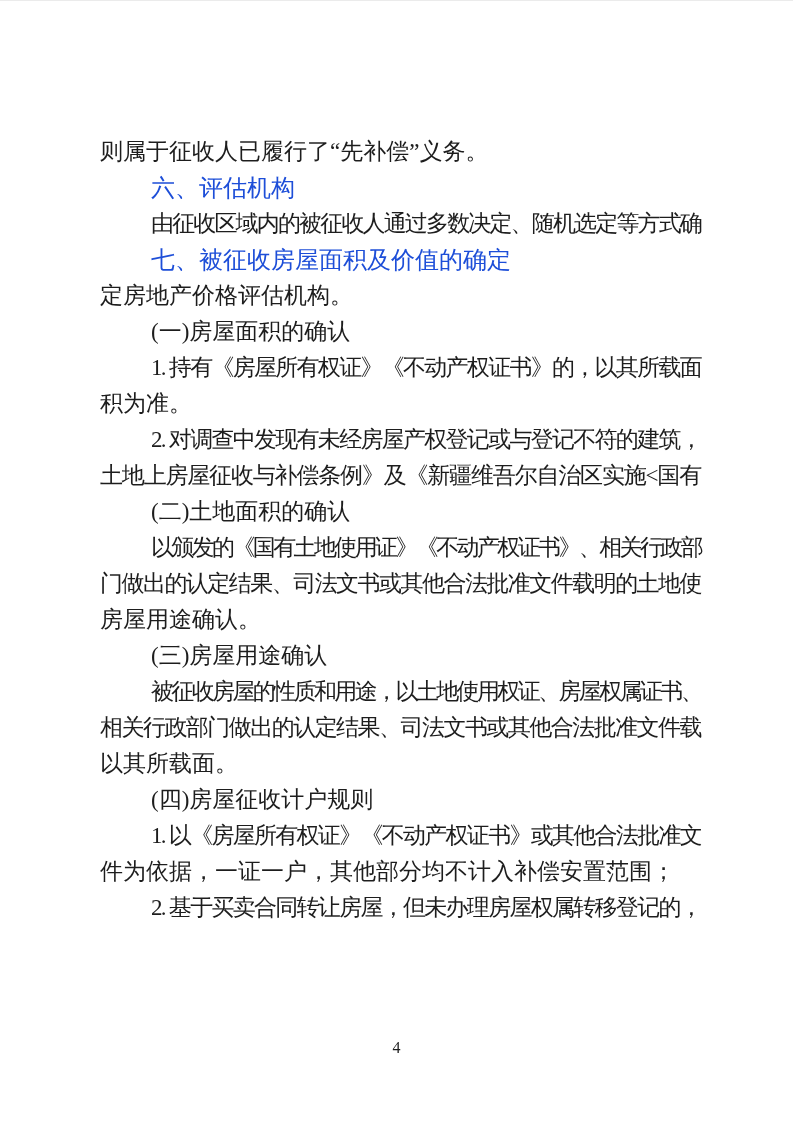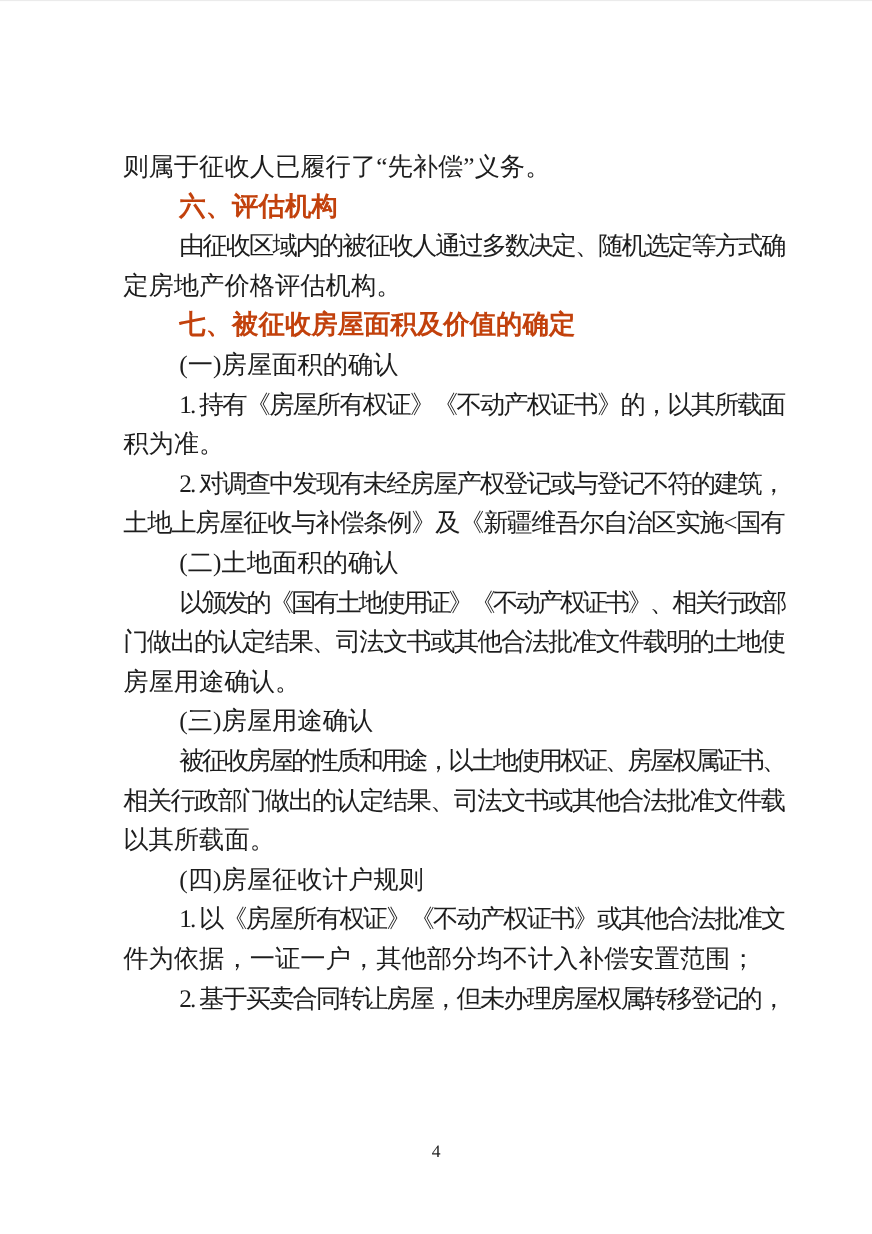--- a/index.html
+++ b/index.html
@@ -23,7 +23,7 @@
   }
   .textblock {
     position: absolute;
-    left: 112px;
+    left: 100px;
     top: 134px;
     width: 601px;
   }

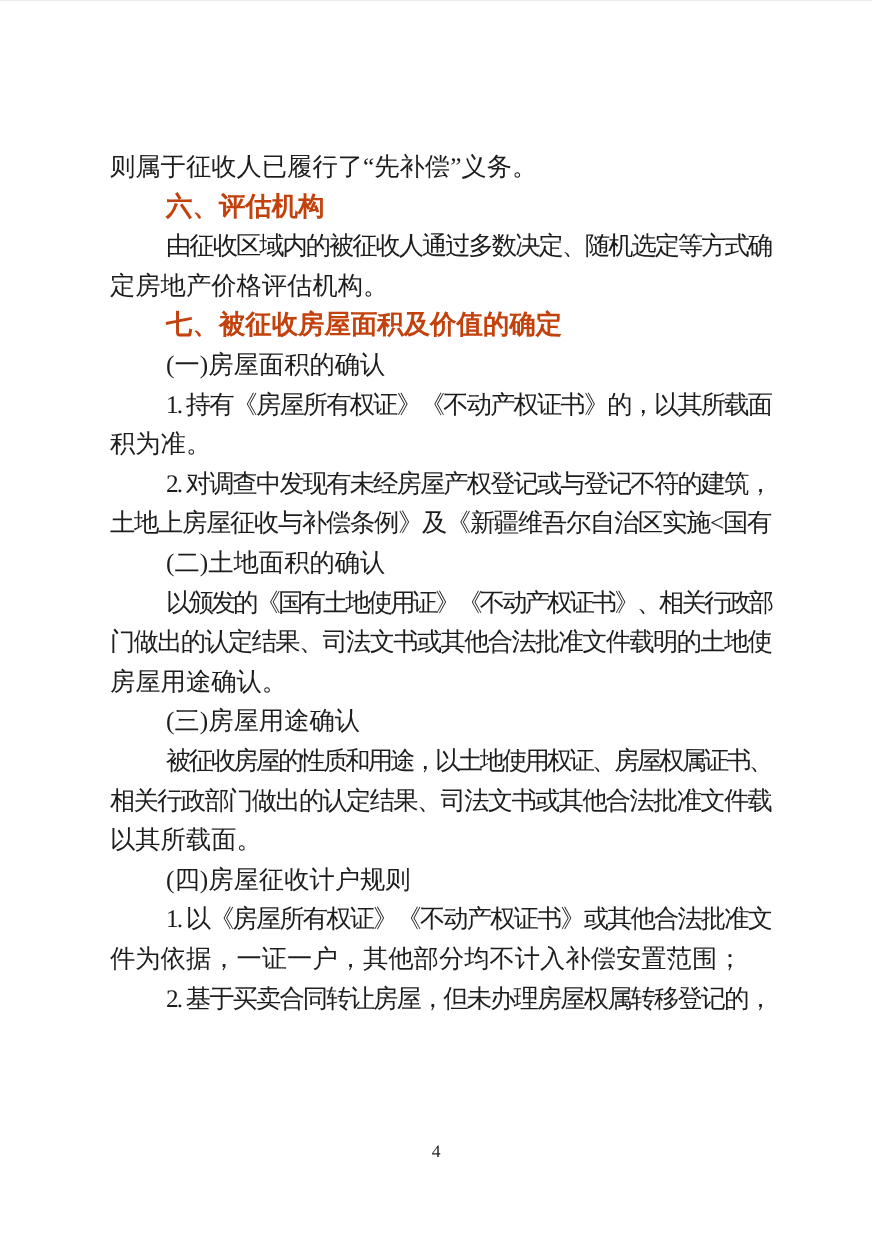--- a/index.html
+++ b/index.html
@@ -38,9 +38,9 @@
   .line.indent { padding-left: 51px; }
   .line.heading {
     font-family: "Liberation Sans", "DejaVu Sans", sans-serif;
-    font-weight: bold;
+    font-weight: normal;
     font-size: 24px;
-    color: #c2410c;
+    color: #1d4ed8;
   }
   .page-number {
     position: absolute;

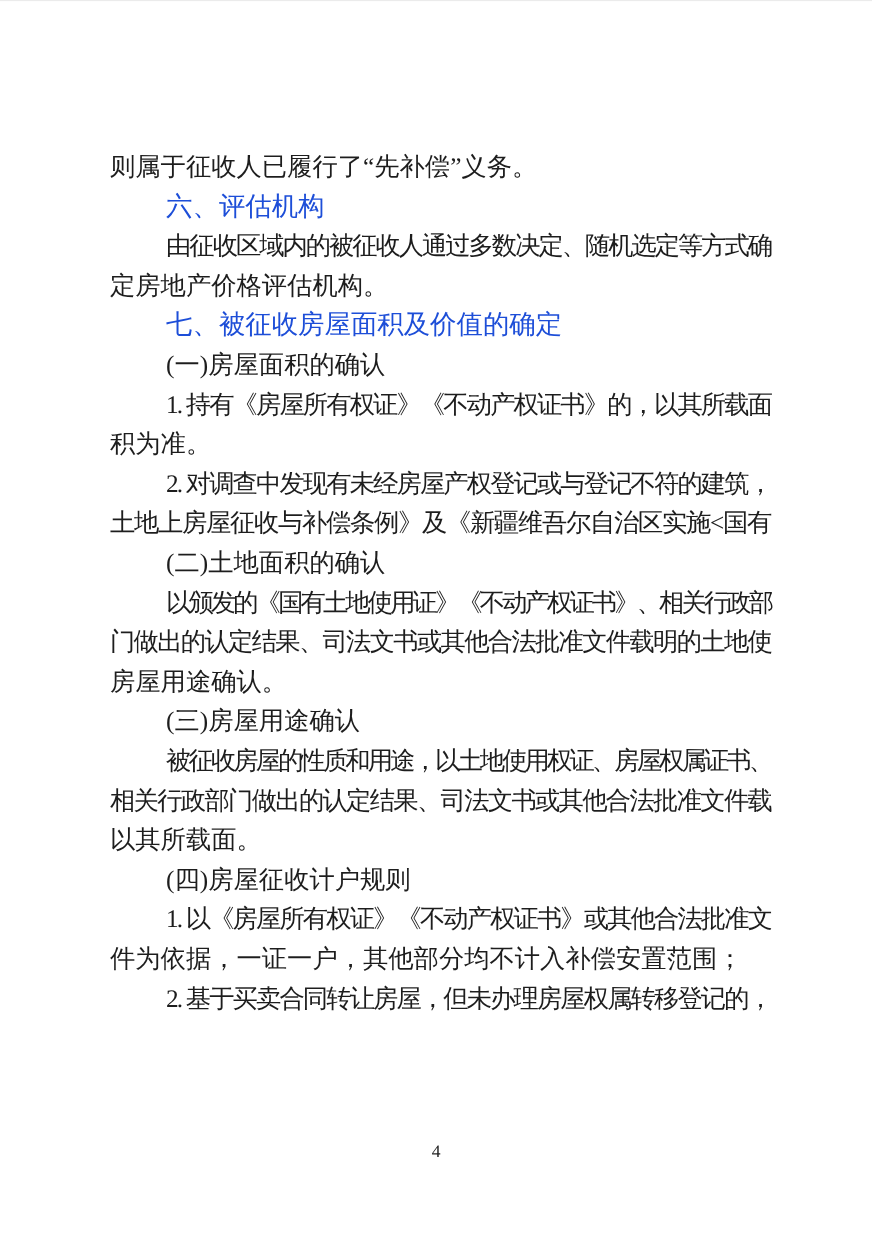--- a/index.html
+++ b/index.html
@@ -63,8 +63,8 @@
       <div class="line"><span>则属于征收人已履行了“先补偿”义务。</span></div>
       <div class="line heading indent"><span>六、评估机构</span></div>
       <div class="line indent justify"><span style="letter-spacing: -1.84615px;">由征收区域内的被征收人通过多数决定、随机选定等方式确</span></div>
+      <div class="line heading indent"><span>七、被征收房屋面积及价值的确定</span></div>
       <div class="line"><span>定房地产价格评估机构。</span></div>
-      <div class="line heading indent"><span>七、被征收房屋面积及价值的确定</span></div>
       <div class="line indent"><span>(一)房屋面积的确认</span></div>
       <div class="line indent justify"><span style="letter-spacing: -1.71429px;">1. 持有《房屋所有权证》《不动产权证书》的，以其所载面</span></div>
       <div class="line"><span>积为准。</span></div>

